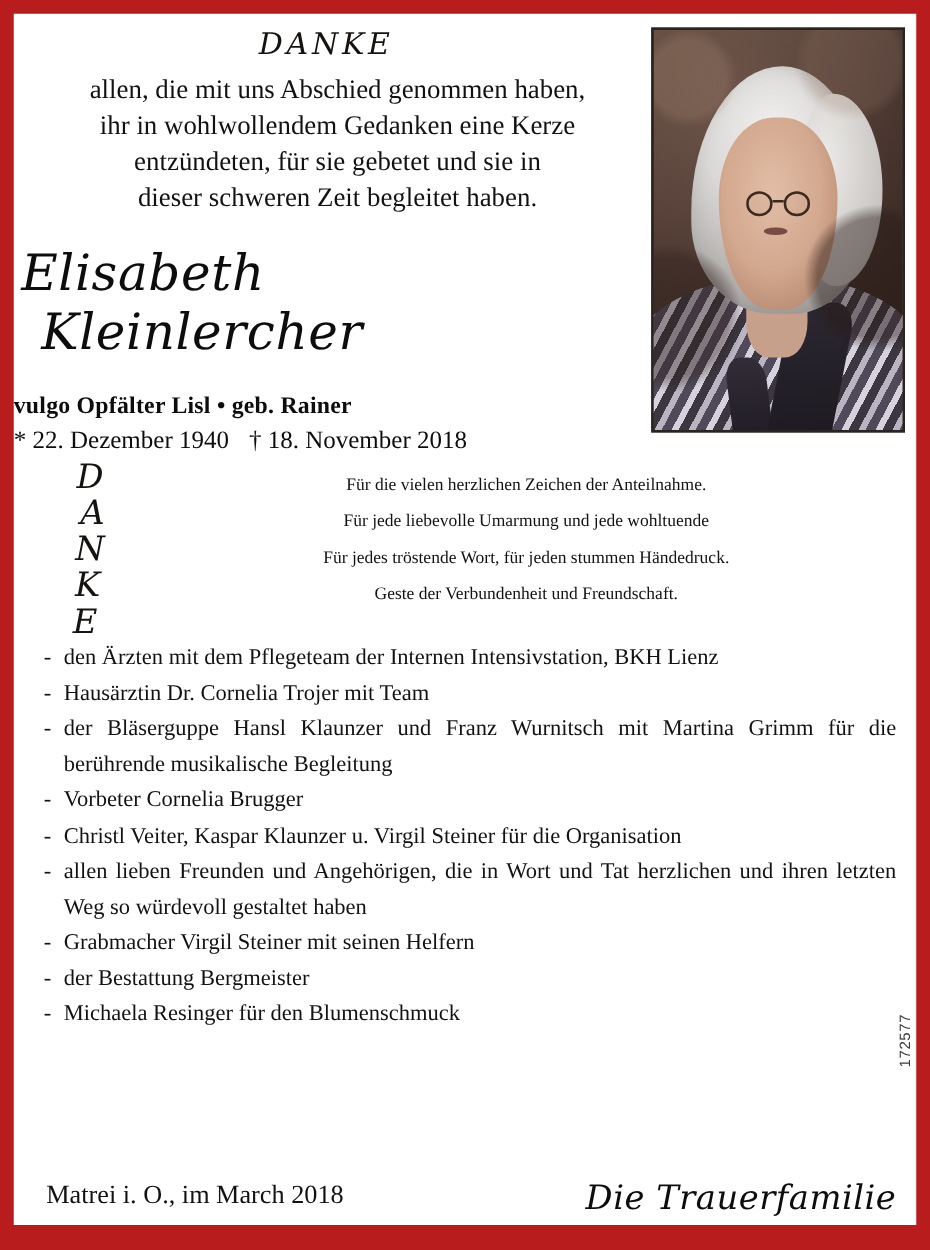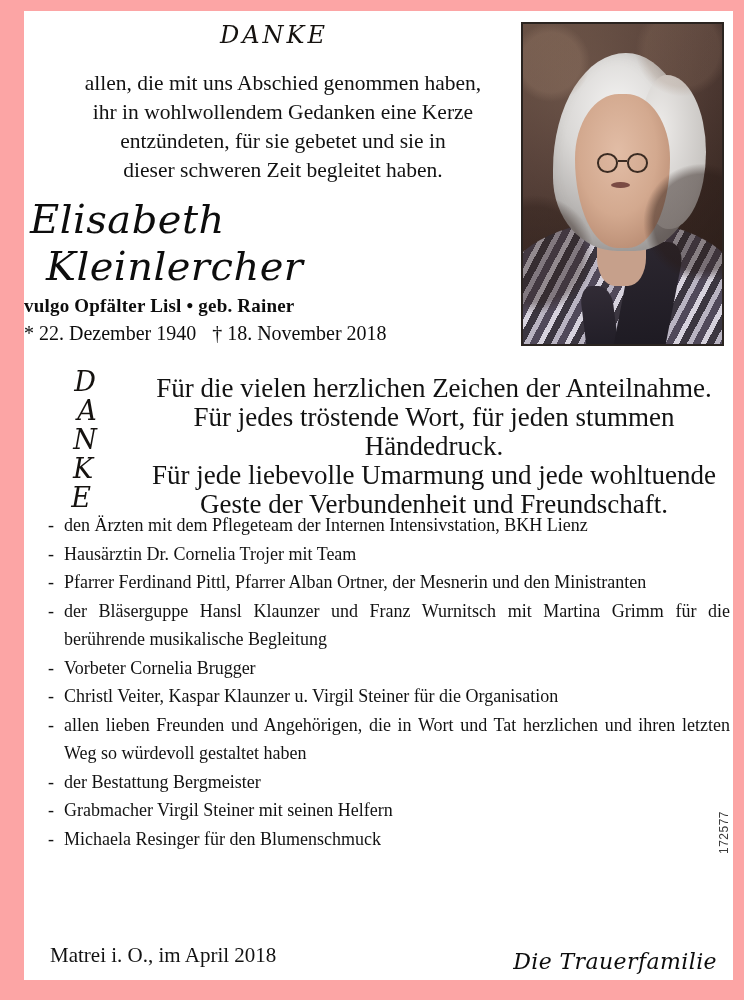--- a/index.html
+++ b/index.html
@@ -16,8 +16,8 @@
     position: relative;
     width: 744px;
     height: 1000px;
-    background: #fca5a5;
-    padding: 11px 11px 20px 24px;
+    background: #b91c1c;
+    padding: 11px 11px 20px 11px;
     overflow: hidden;
   }
 

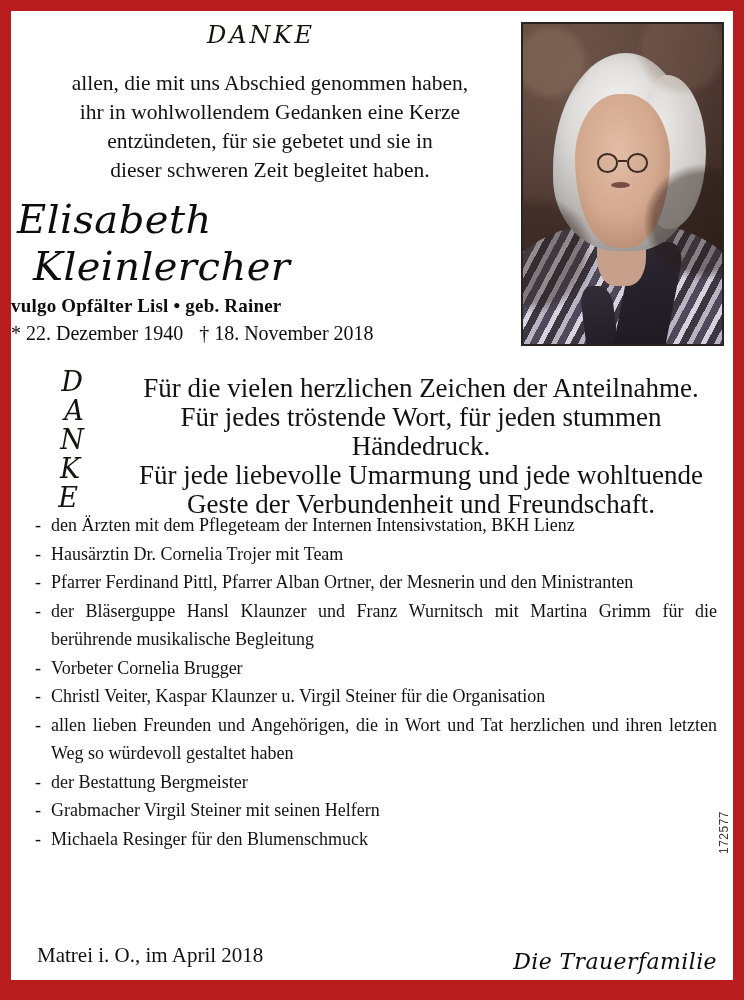--- a/index.html
+++ b/index.html
@@ -190,7 +190,7 @@
   
   .intro {
     position: absolute;
-    top: 58px;
+    top: 46px;
     left: 14px;
     width: 490px;
     text-align: center;

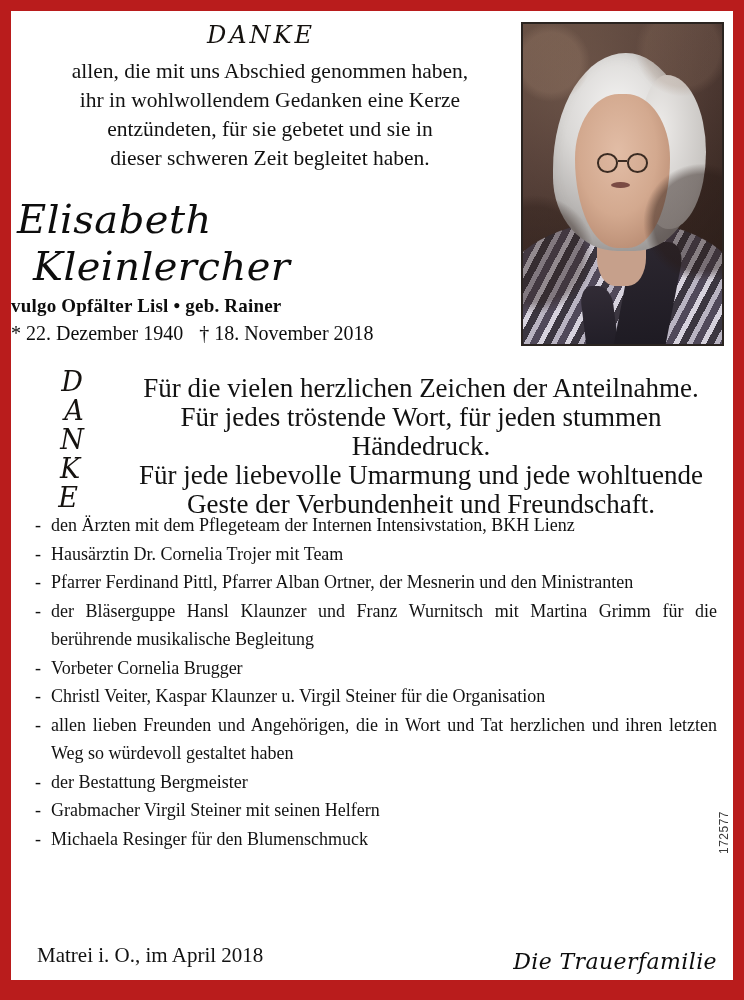--- a/index.html
+++ b/index.html
@@ -220,7 +220,7 @@
   .name-line.last  { padding-left: 22px; }
 
   .vulgo {
-    margin-top: 5px;
+    margin-top: 24px;
     font-family: "Liberation Serif", serif;
     font-weight: bold;
     font-size: 19px;

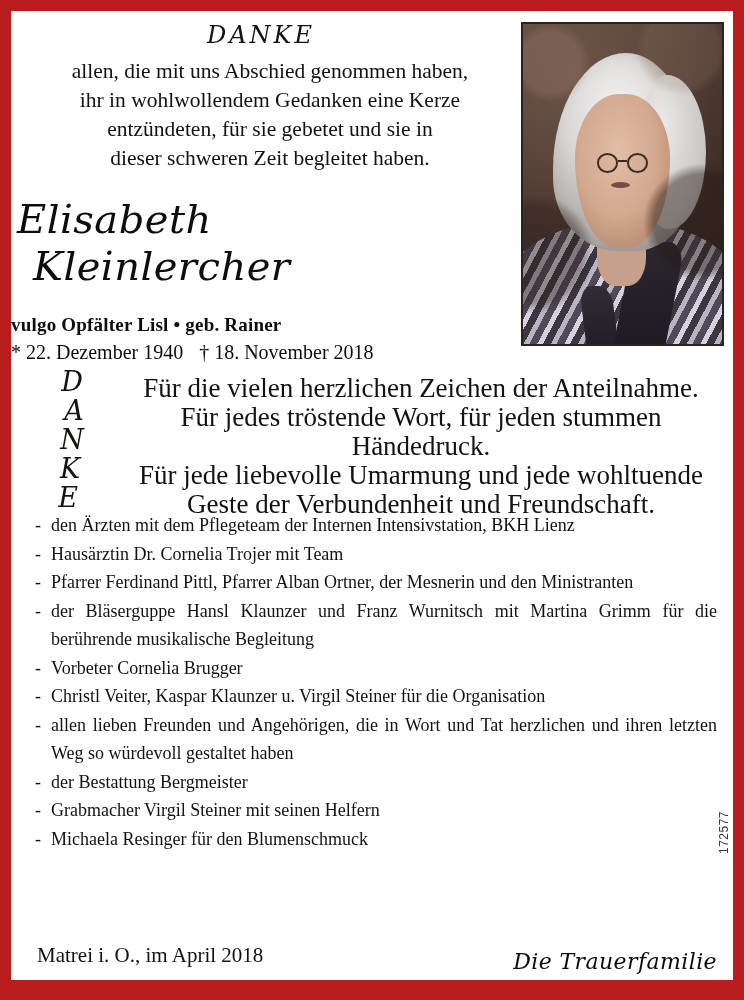--- a/index.html
+++ b/index.html
@@ -263,7 +263,7 @@
     left: 110px;
     width: 600px;
     text-align: center;
-    font-size: 27px;
+    font-size: 14px;
     line-height: 29px;
     color: #121212;
   }

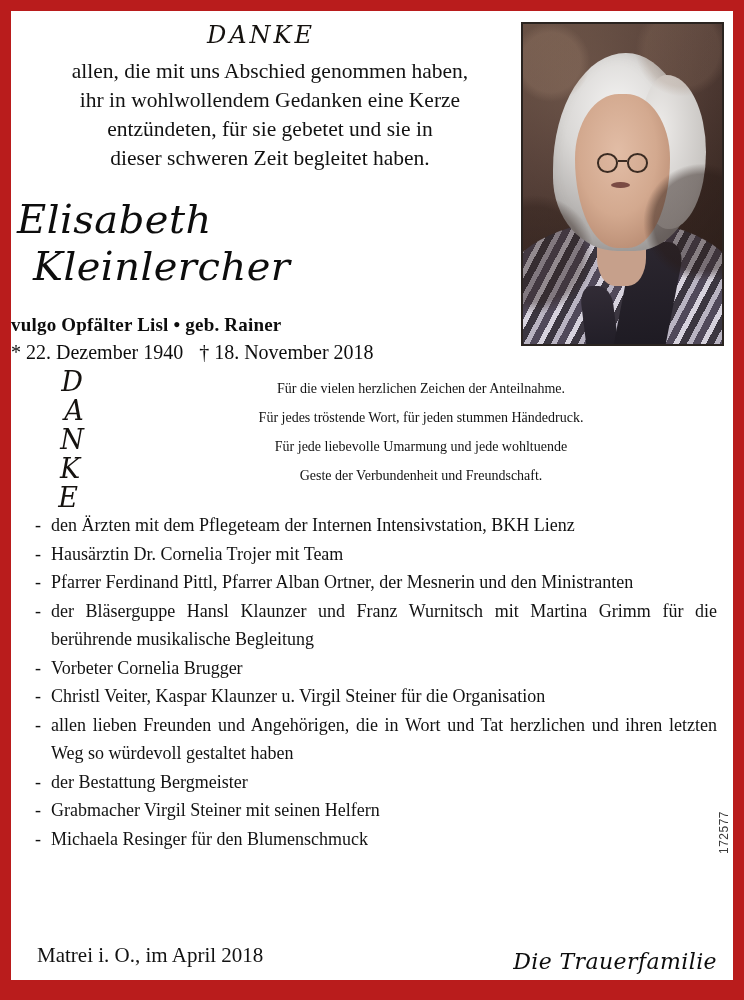--- a/index.html
+++ b/index.html
@@ -378,8 +378,8 @@
 
     <div class="verse">
       <div>Für die vielen herzlichen Zeichen der Anteilnahme.</div>
+      <div>Für jede liebevolle Umarmung und jede wohltuende</div>
       <div>Für jedes tröstende Wort, für jeden stummen Händedruck.</div>
-      <div>Für jede liebevolle Umarmung und jede wohltuende</div>
       <div>Geste der Verbundenheit und Freundschaft.</div>
     </div>
 

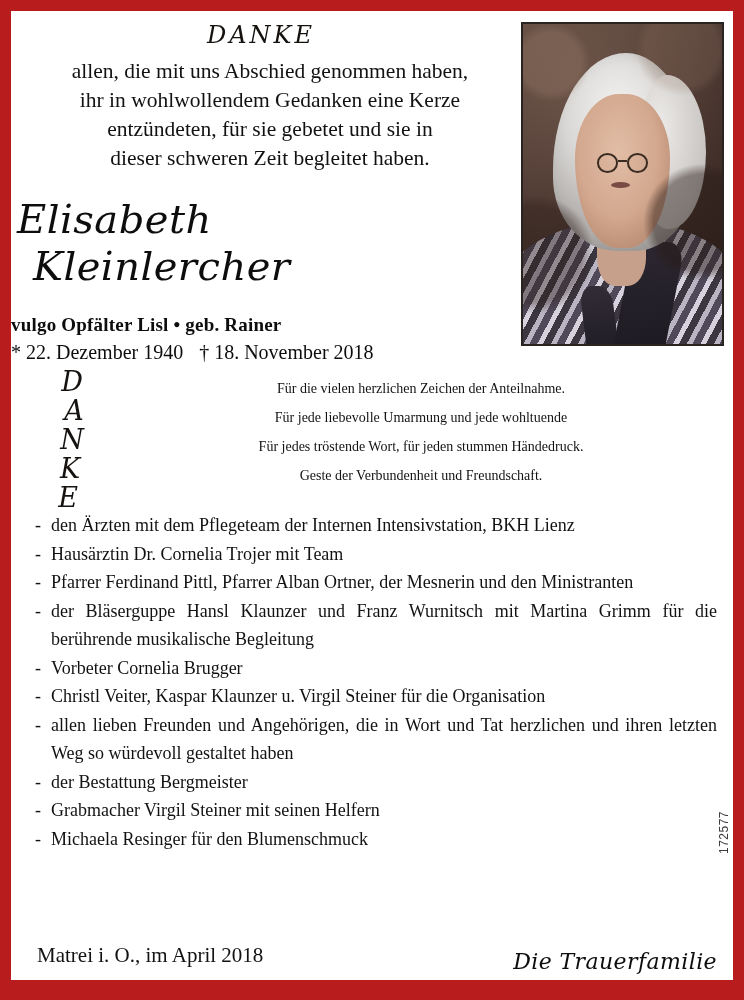--- a/index.html
+++ b/index.html
@@ -386,7 +386,6 @@
     <div class="thanks-list">
       <div class="thanks-item nojust">den Ärzten mit dem Pflegeteam der Internen Intensivstation, BKH Lienz</div>
       <div class="thanks-item nojust">Hausärztin Dr. Cornelia Trojer mit Team</div>
-      <div class="thanks-item">Pfarrer Ferdinand Pittl, Pfarrer Alban Ortner, der Mesnerin und den Ministranten</div>
       <div class="thanks-item">der Bläserguppe Hansl Klaunzer und Franz Wurnitsch mit Martina Grimm für die berührende musikalische Begleitung</div>
       <div class="thanks-item nojust">Vorbeter Cornelia Brugger</div>
       <div class="thanks-item nojust">Christl Veiter, Kaspar Klaunzer u. Virgil Steiner für die Organisation</div>

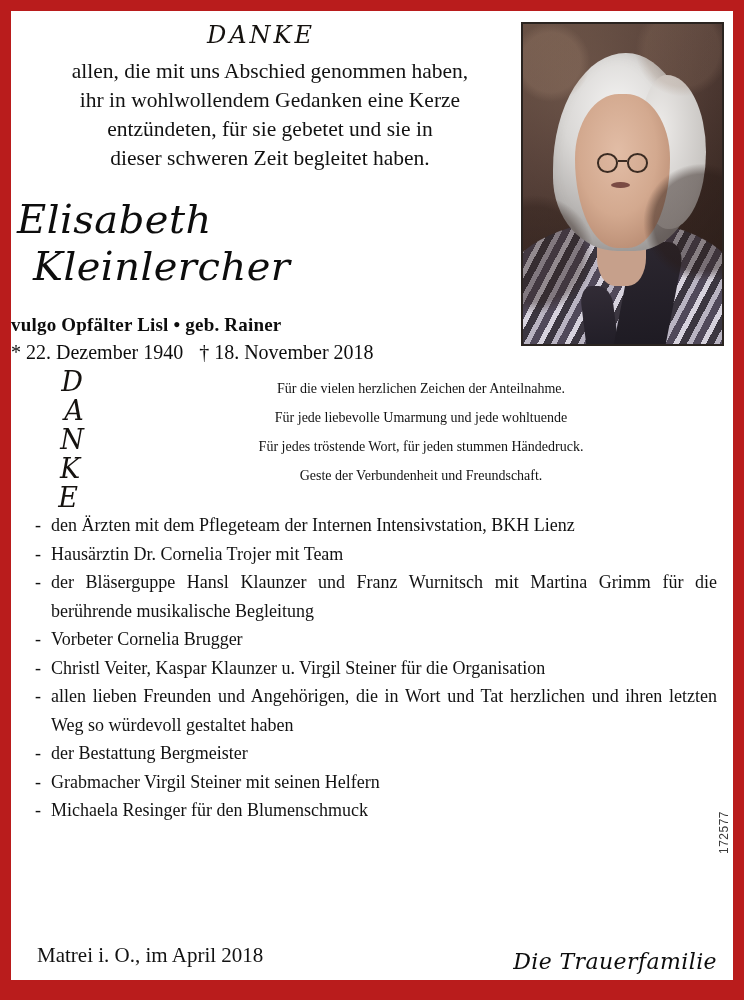--- a/index.html
+++ b/index.html
@@ -390,8 +390,8 @@
       <div class="thanks-item nojust">Vorbeter Cornelia Brugger</div>
       <div class="thanks-item nojust">Christl Veiter, Kaspar Klaunzer u. Virgil Steiner für die Organisation</div>
       <div class="thanks-item">allen lieben Freunden und Angehörigen, die in Wort und Tat herzlichen und ihren letzten Weg so würdevoll gestaltet haben</div>
+      <div class="thanks-item nojust">Grabmacher Virgil Steiner mit seinen Helfern</div>
       <div class="thanks-item nojust">der Bestattung Bergmeister</div>
-      <div class="thanks-item nojust">Grabmacher Virgil Steiner mit seinen Helfern</div>
       <div class="thanks-item nojust">Michaela Resinger für den Blumenschmuck</div>
     </div>
 

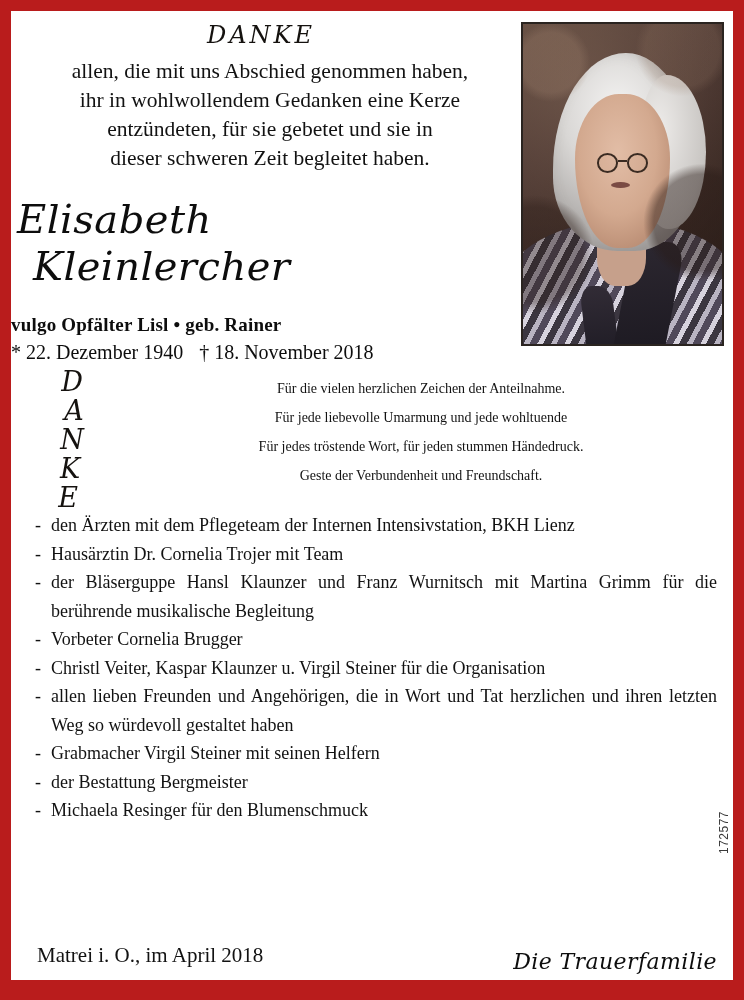--- a/index.html
+++ b/index.html
@@ -395,7 +395,7 @@
       <div class="thanks-item nojust">Michaela Resinger für den Blumenschmuck</div>
     </div>
 
-    <div class="footer-place">Matrei i. O., im April 2018</div>
+    <div class="footer-place">Matrei i. O., im March 2018</div>
     <div class="footer-sign">Die Trauerfamilie</div>
 
     <div class="ref-code">172577</div>

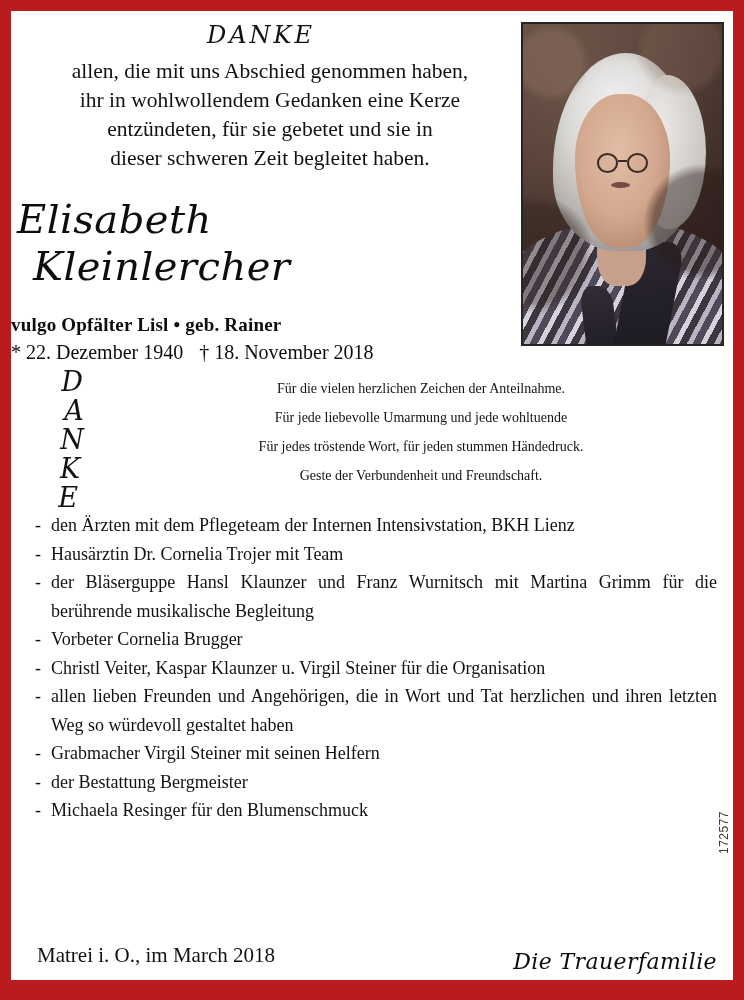--- a/index.html
+++ b/index.html
@@ -307,7 +307,7 @@
     bottom: 6px;
     font-family: "DejaVu Serif", "Liberation Serif", serif;
     font-style: italic;
-    font-size: 22px;
+    font-size: 27px;
     color: #0d0d0d;
     letter-spacing: .4px;
   }

